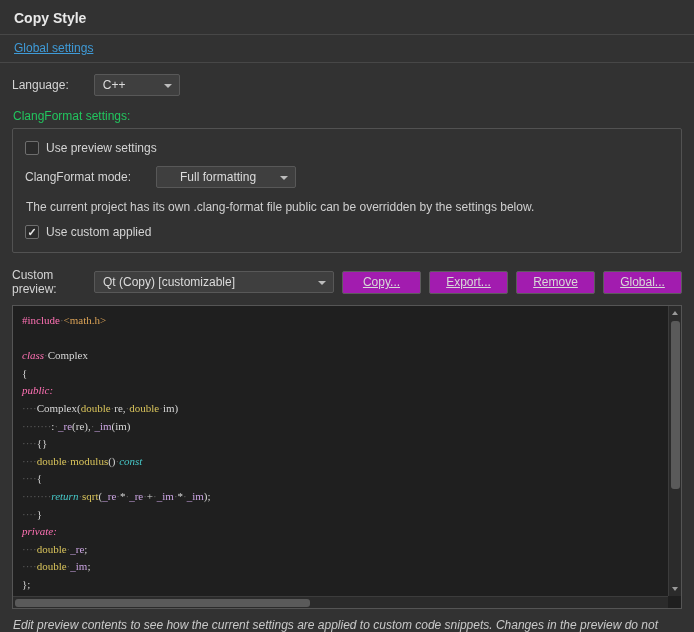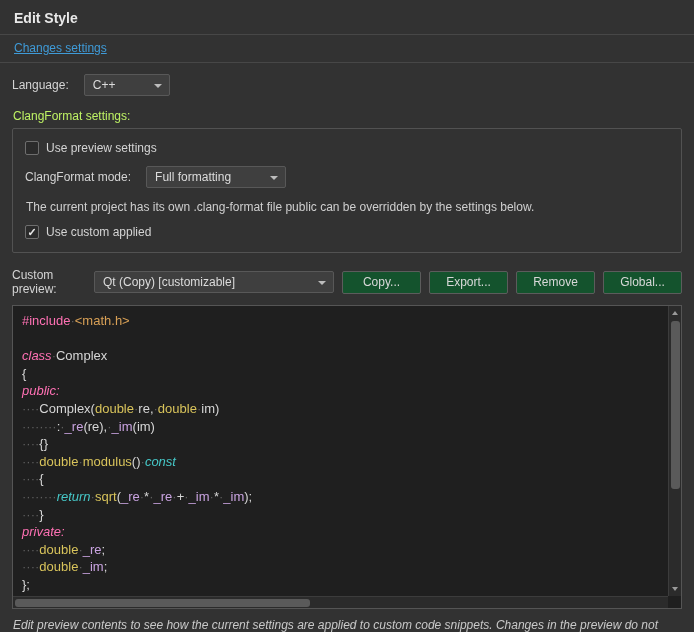--- a/index.html
+++ b/index.html
@@ -101,7 +101,7 @@
 
 <div class="page">
 
-  <h1 class="page-title">Edit Style</h1>
+  <h1 class="page-title">Copy Style</h1>
   <hr class="hr">
 
   <a class="link">Changes settings</a>

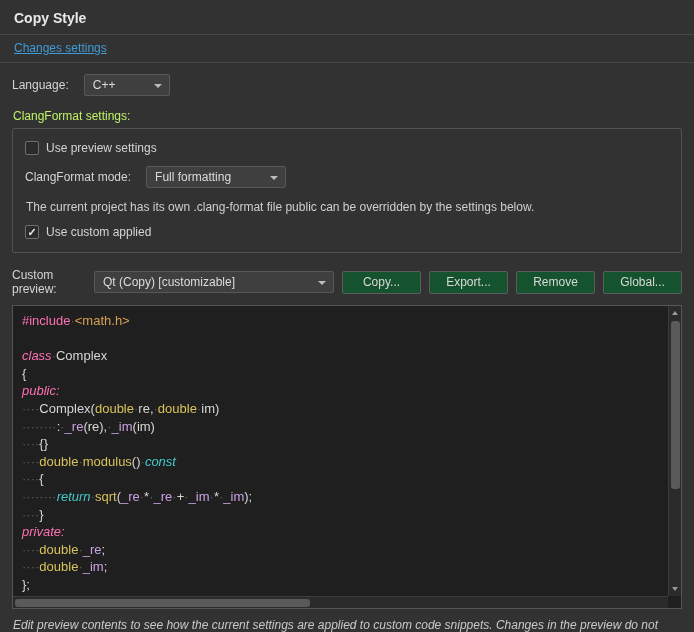--- a/index.html
+++ b/index.html
@@ -104,7 +104,7 @@
   <h1 class="page-title">Copy Style</h1>
   <hr class="hr">
 
-  <a class="link">Changes settings</a>
+  <a class="link">Global settings</a>
   <hr class="hr">
 
   <div class="row lang-row">

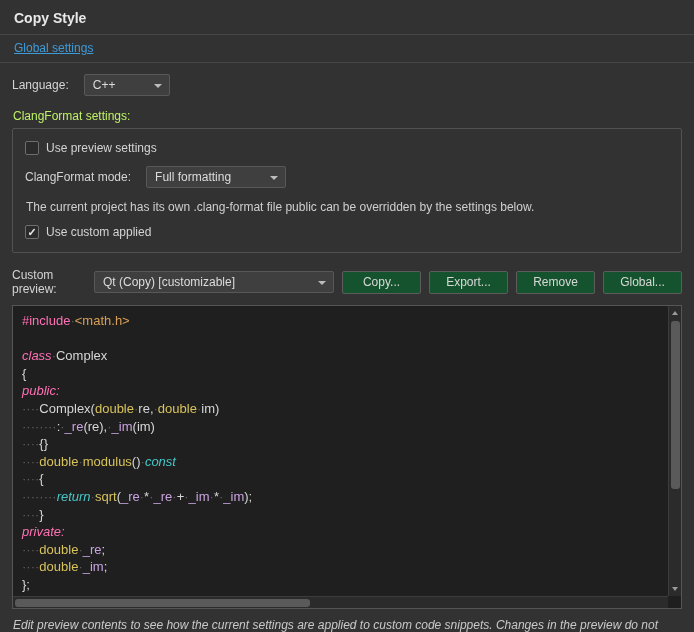--- a/index.html
+++ b/index.html
@@ -18,7 +18,7 @@
 
   a.link { color:#3f9bd8; text-decoration:underline; display:inline-block; padding:6px 2px 7px 2px; cursor:pointer; }
 
-  .row { display:flex; align-items:center; gap:15px; }
+  .row { display:flex; align-items:center; gap:25px; }
   .lang-row { margin:11px 0 13px 0; }
   .section-label { margin:0 0 5px 1px; color:#bef264; }
 

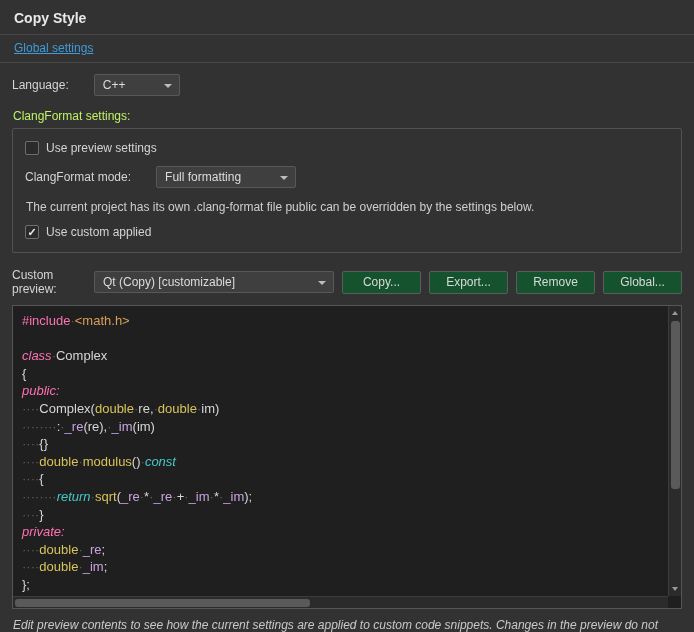--- a/index.html
+++ b/index.html
@@ -20,7 +20,7 @@
 
   .row { display:flex; align-items:center; gap:25px; }
   .lang-row { margin:11px 0 13px 0; }
-  .section-label { margin:0 0 5px 1px; color:#bef264; }
+  .section-label { margin:0 0 5px 1px; color:#22c55e; }
 
   .combo {
     position:relative; height:22px; background:#3f3f3f;

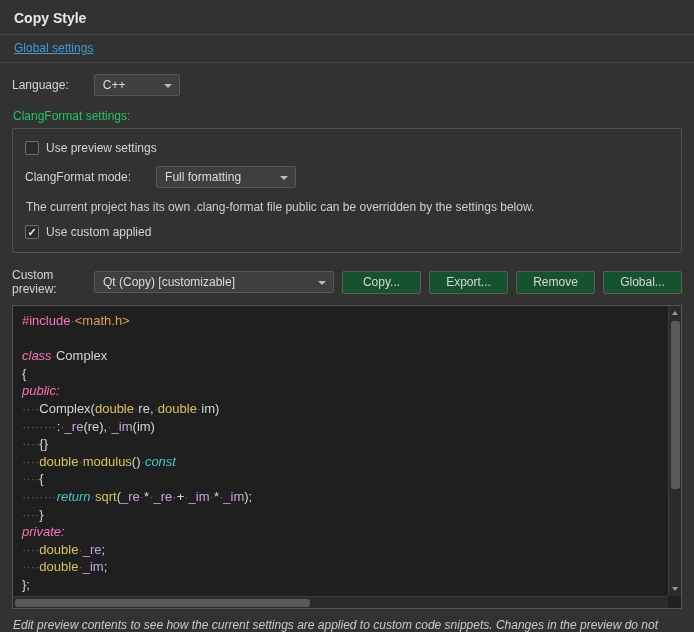--- a/index.html
+++ b/index.html
@@ -35,7 +35,7 @@
     border-top:4px solid #bcbcbc;
   }
   .combo.lang { min-width:86px; }
-  .combo.mode { min-width:140px; }
+  .combo.mode { min-width:140px;justify-content:center; }
   .combo.custom { min-width:240px; }
 
   .groupbox {

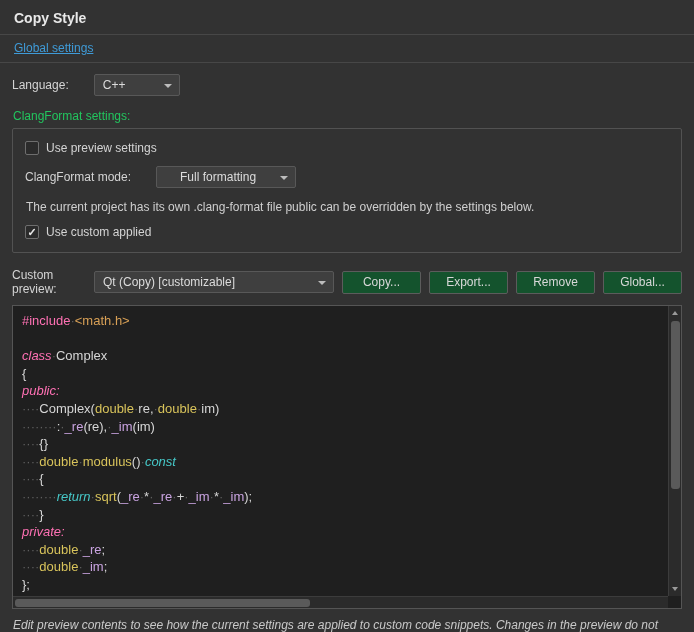--- a/index.html
+++ b/index.html
@@ -59,9 +59,10 @@
   .custom-row .combo { flex:0 0 auto; }
   .btn {
     height:23px; min-width:79px; flex:1 1 auto;
-    background:#14532d; border:1px solid #5c5c5c; border-radius:2px;
+    background:#a21caf; border:1px solid #5c5c5c; border-radius:2px;
     color:#d8d8d8; font-family:"Liberation Sans",sans-serif; font-size:12px;
     cursor:pointer;
+    text-decoration:underline;
   }
 
   .editor {

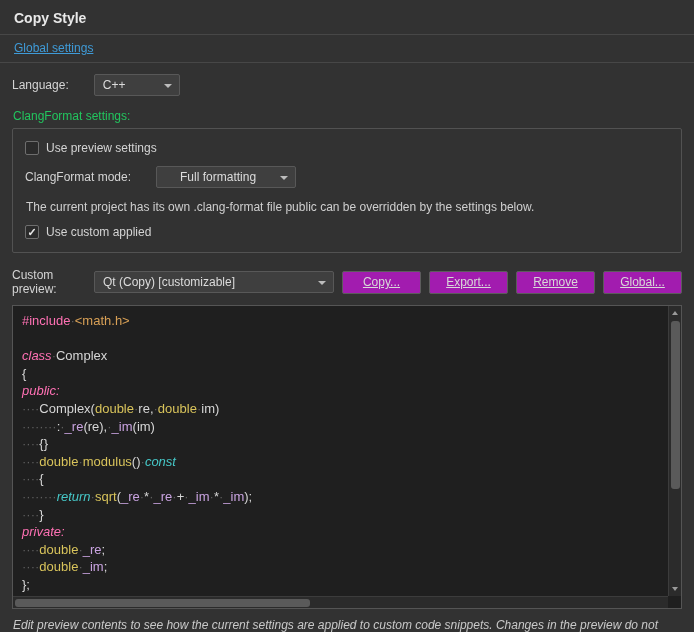--- a/index.html
+++ b/index.html
@@ -73,8 +73,8 @@
   .code {
     position:absolute; inset:4px 14px 13px 0;
     padding:2px 0 0 9px; overflow:hidden;
-    font-family:Liberation Sans, sans-serif;
-    font-size:13px; line-height:17.6px; white-space:pre;
+    font-family:Liberation Serif, serif;
+    font-size:11px; line-height:17.6px; white-space:pre;
   }
   .vscroll {
     position:absolute; top:0; right:0; bottom:12px; width:13px;

